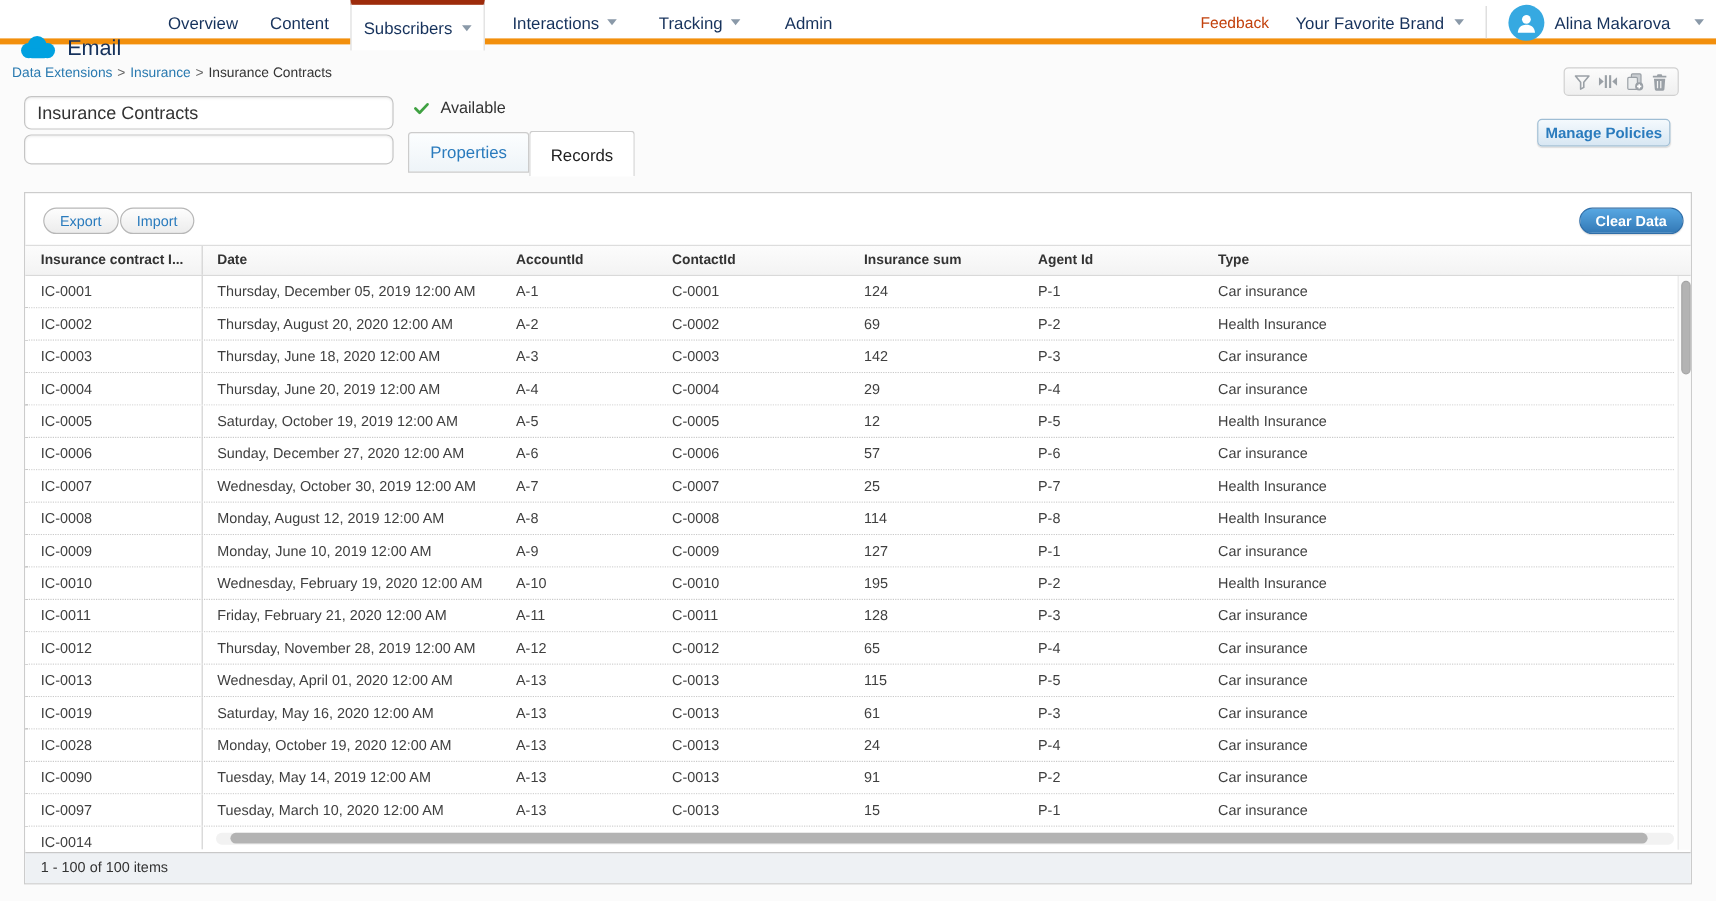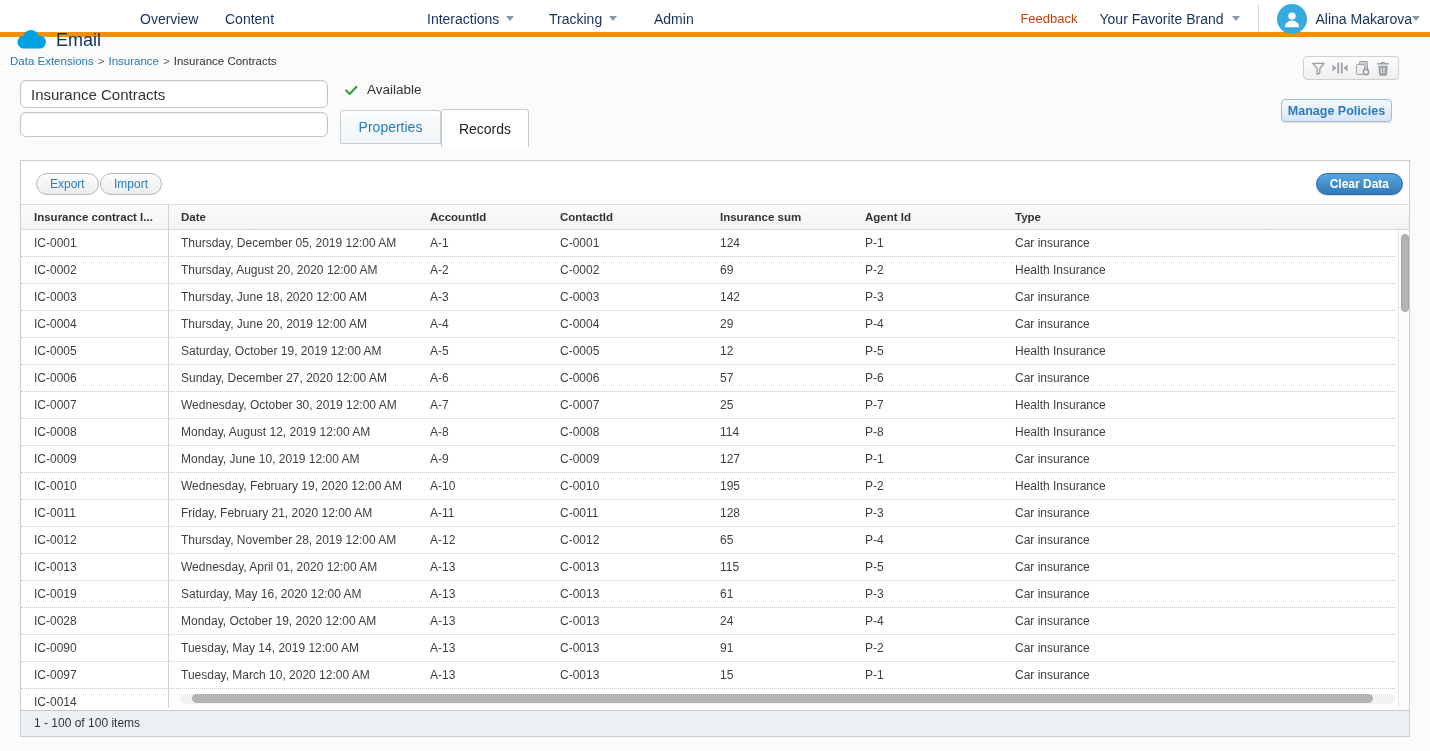--- a/index.html
+++ b/index.html
@@ -114,6 +114,10 @@
     </div>
     <div class="nav-item" style="left:225px;">
       <span>Content</span>
+    </div>
+    <div class="nav-active-tab">
+      <span>Subscribers</span>
+      <span class="caret"></span>
     </div>
     <div class="nav-item" style="left:427px;">
       <span>Interactions</span>

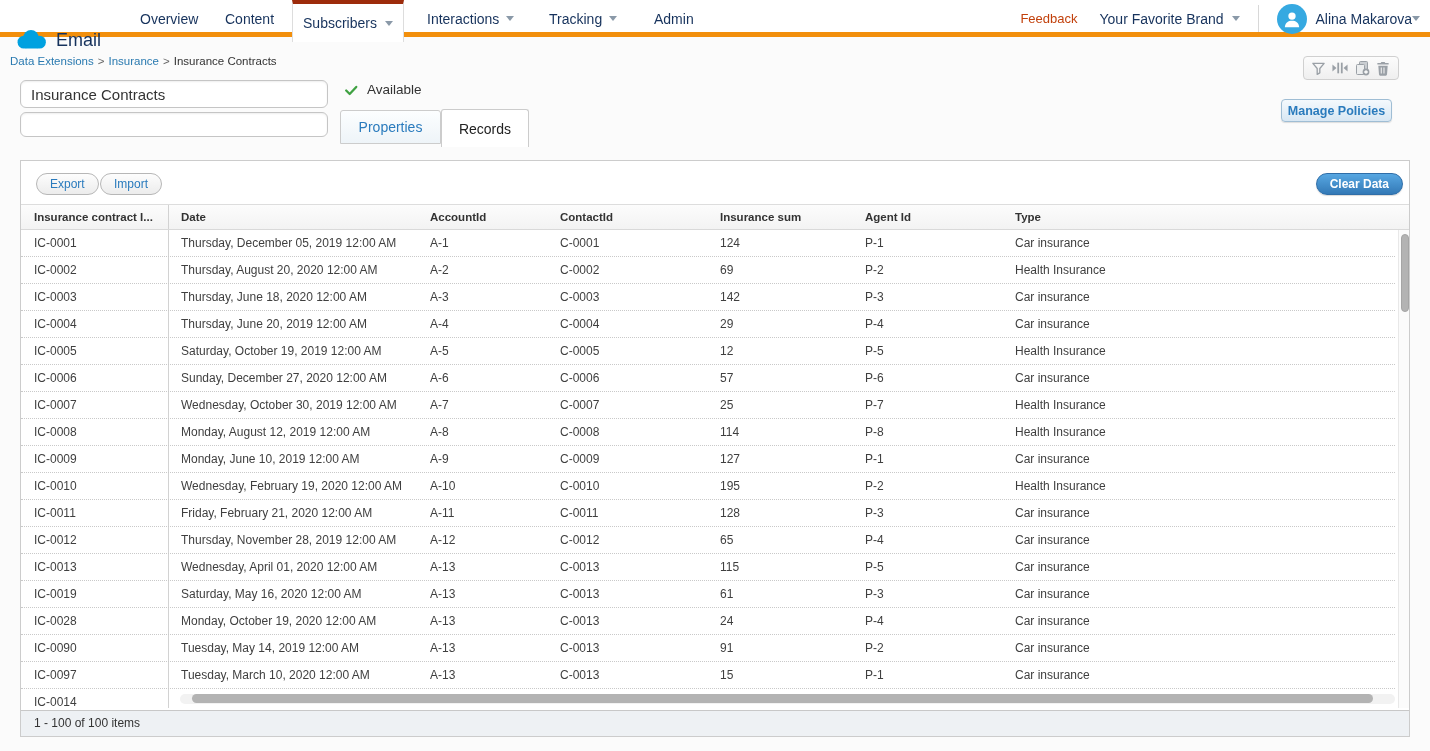--- a/index.html
+++ b/index.html
@@ -22,7 +22,7 @@
   .brand { display:flex; align-items:center; gap:8px; font-size:14px; color:#16325C; cursor:pointer; margin-right:18px; }
   .vdivider { width:1px; height:27px; background:#d8d8d8; margin-right:18px; }
   .avatar { width:30px; height:30px; border-radius:50%; background:#36A9E1; display:flex; align-items:center; justify-content:center; margin-right:9px; cursor:pointer; }
-  .user { display:flex; align-items:center; gap:0; font-size:14px; color:#16325C; cursor:pointer; }
+  .user { display:flex; align-items:center; gap:20px; font-size:14px; color:#16325C; cursor:pointer; }
 
   
   .breadcrumb { position:absolute; left:10px; top:55px; font-size:11.5px; color:#666; }

